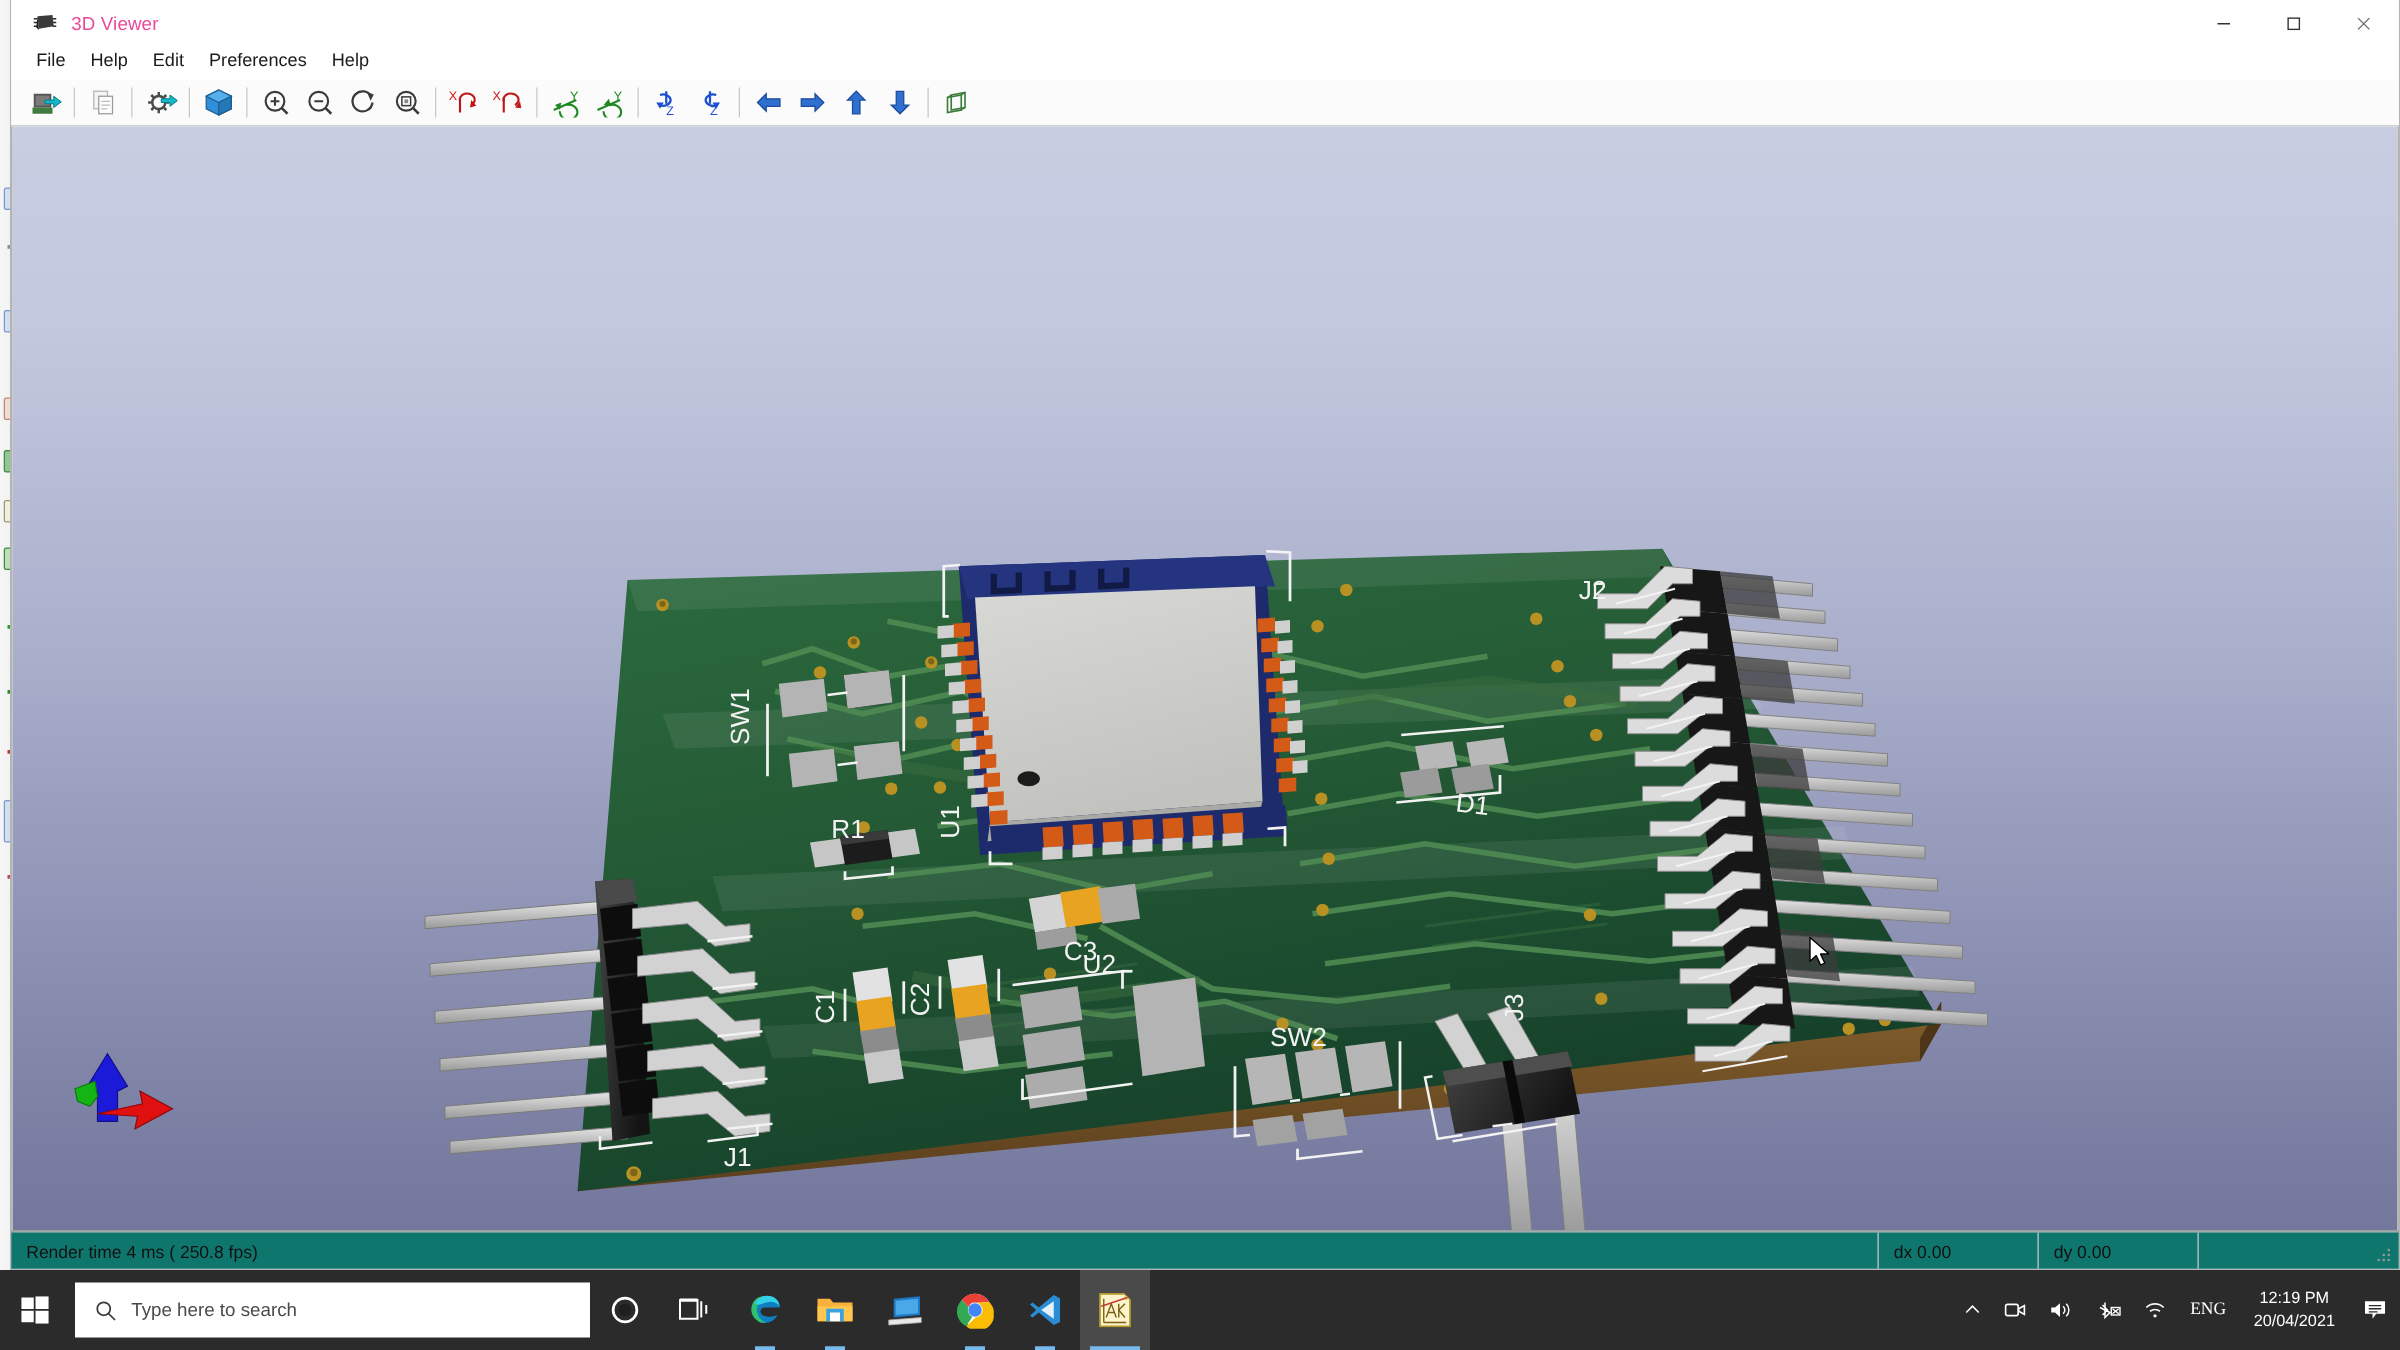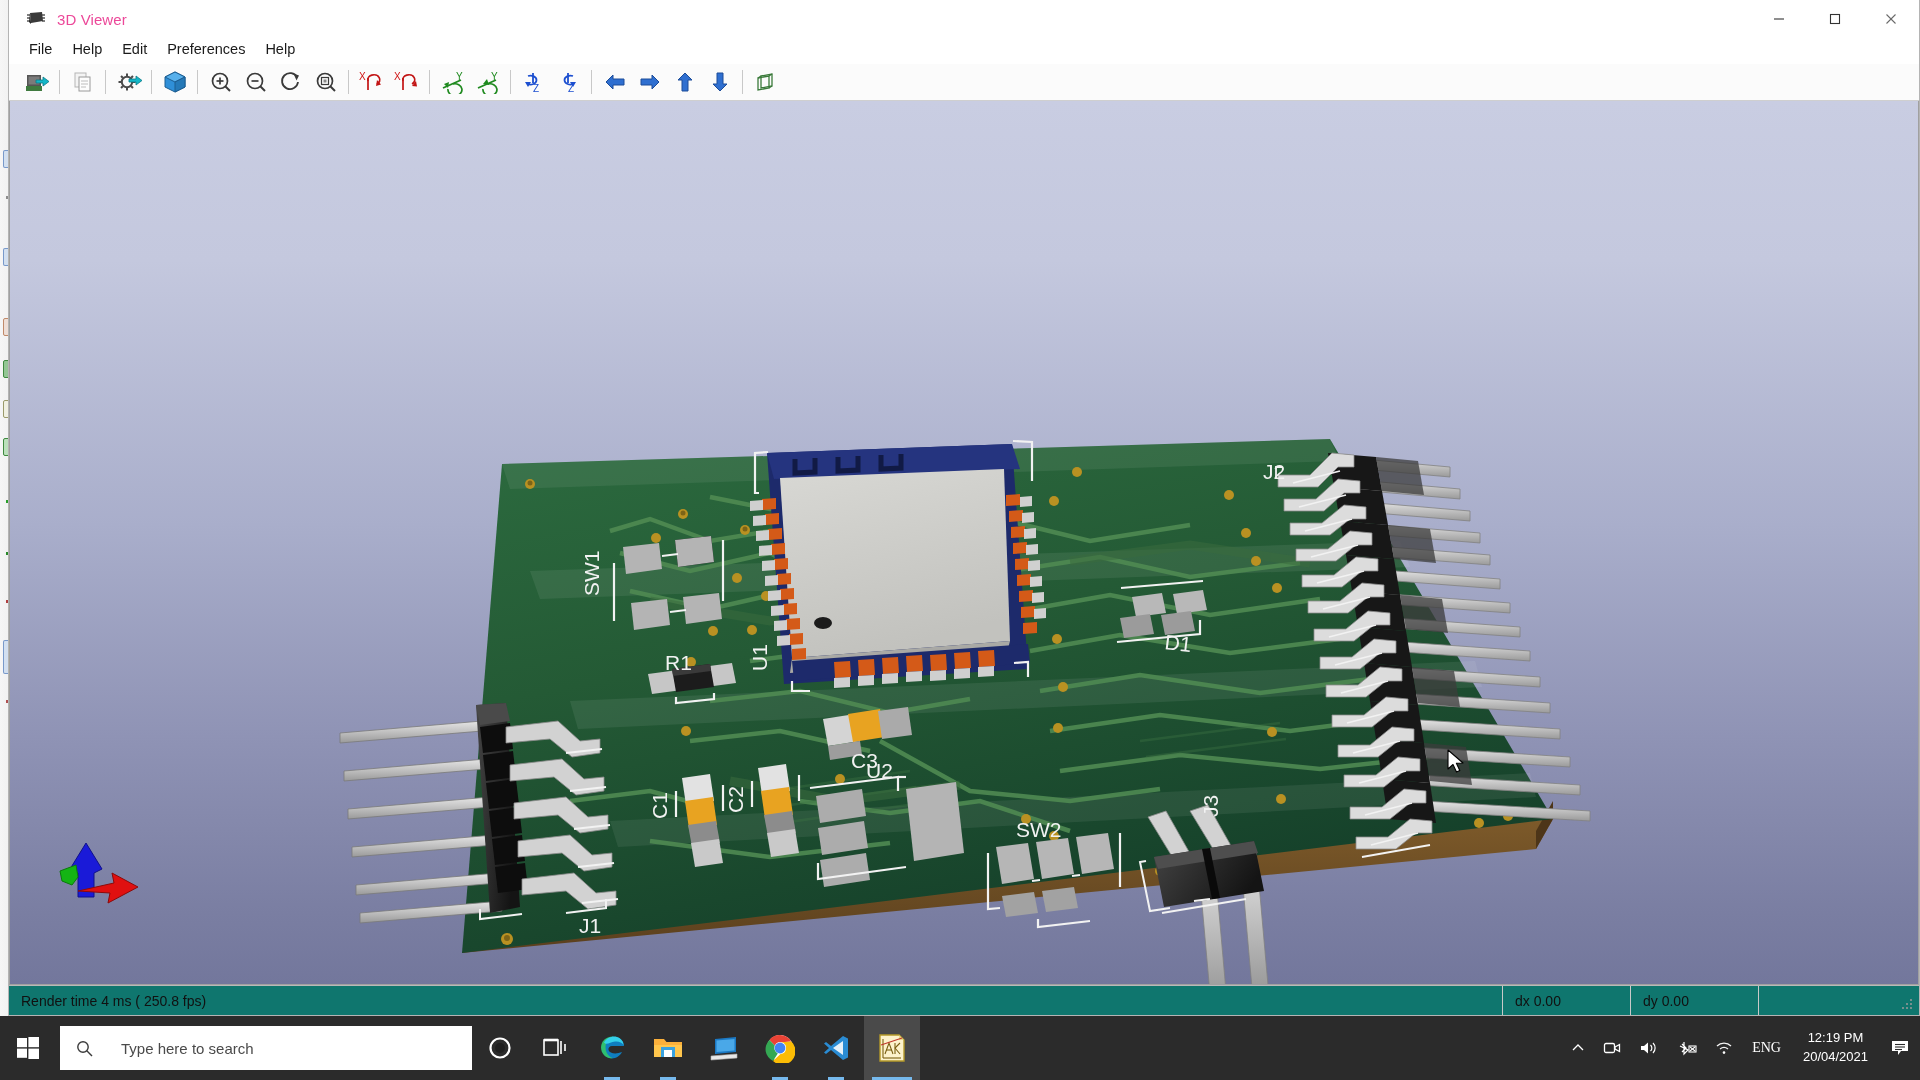--- a/index.html
+++ b/index.html
@@ -120,7 +120,7 @@
   #start-btn { width:56px; height:64px; display:flex; align-items:center; justify-content:center; }
   #search-box {
     width:412px; height:44px; background:#ffffff; margin-left:4px;
-    display:flex; align-items:center; padding-left:16px; gap:28px;
+    display:flex; align-items:center; padding-left:16px; gap:12px;
   }
   #search-text { font-size:15px; color:#4a4a4a; }
   .tb-app {

